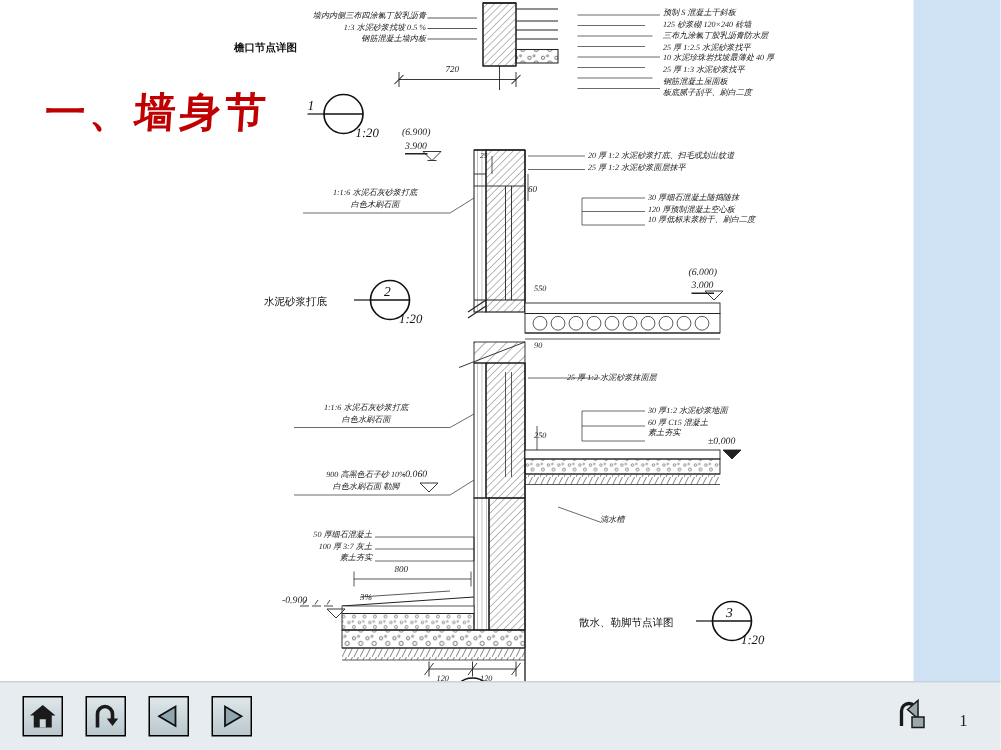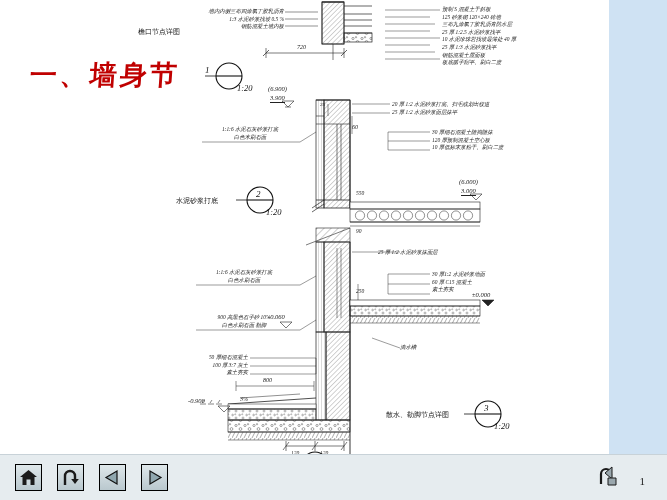--- a/index.html
+++ b/index.html
@@ -368,7 +368,7 @@
   <div class="elev" style="left:268px;top:313px;">-0.060</div>
   <div class="elev" style="left:188px;top:397px;">-0.900</div>
 
-  <div class="detail-label" style="left:138px;top:27px;">檐口节点详图</div>
+  <div class="detail-label" style="left:156px;top:27px;font-weight:bold;">檐口节点详图</div>
   <div class="scale-label" style="left:205px;top:65px;font-size:9px;">1</div>
   <div class="scale-label" style="left:237px;top:83px;">1:20</div>
 

